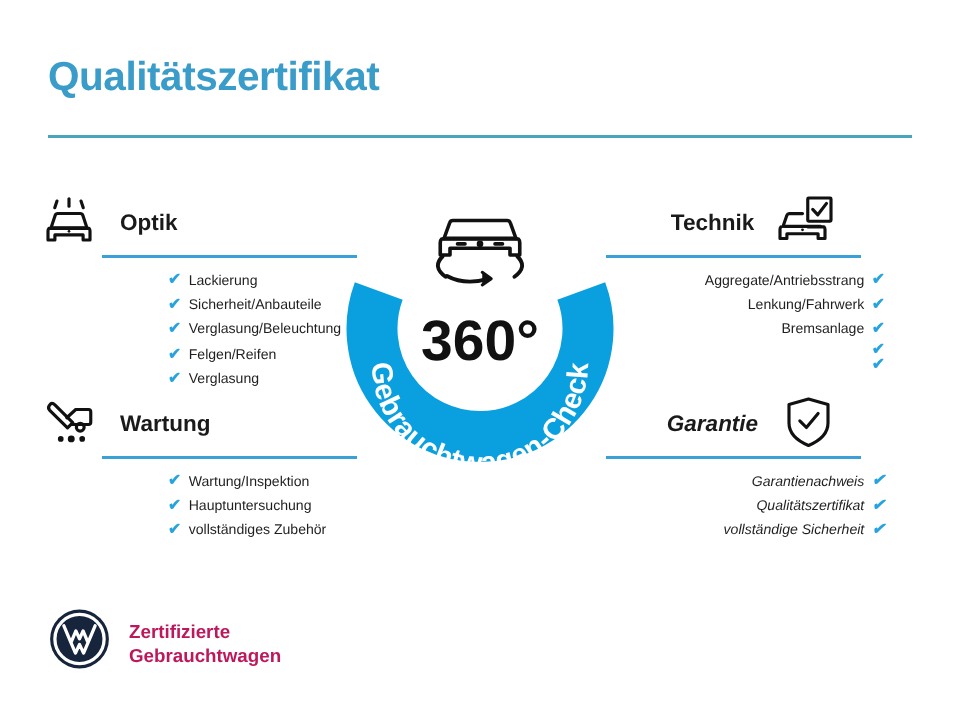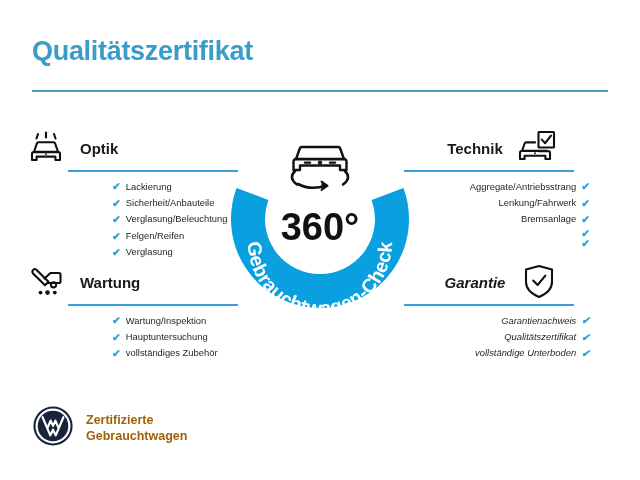--- a/index.html
+++ b/index.html
@@ -207,7 +207,7 @@
         <span class="chk">✔</span>
       </li>
     <li>
-        <span>vollständige Unterboden</span>
+        <span>vollständige Sicherheit</span>
         <span class="chk">✔</span>
       </li>
   </ul>

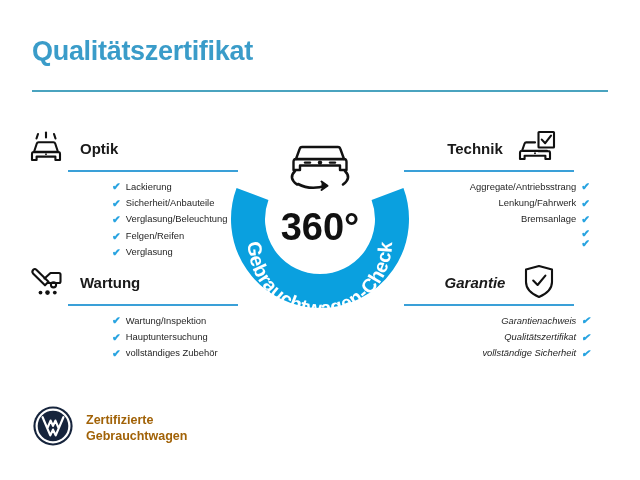--- a/index.html
+++ b/index.html
@@ -68,7 +68,7 @@
     display:flex; align-items:center; gap:12px;
   }
   #vw-text {
-    font-size:12.5px; font-weight:bold; color:#a16207; line-height:16px;
+    font-size:12.5px; font-weight:bold; color:#be185d; line-height:16px;
     white-space:pre-line;
   }
 </style>

